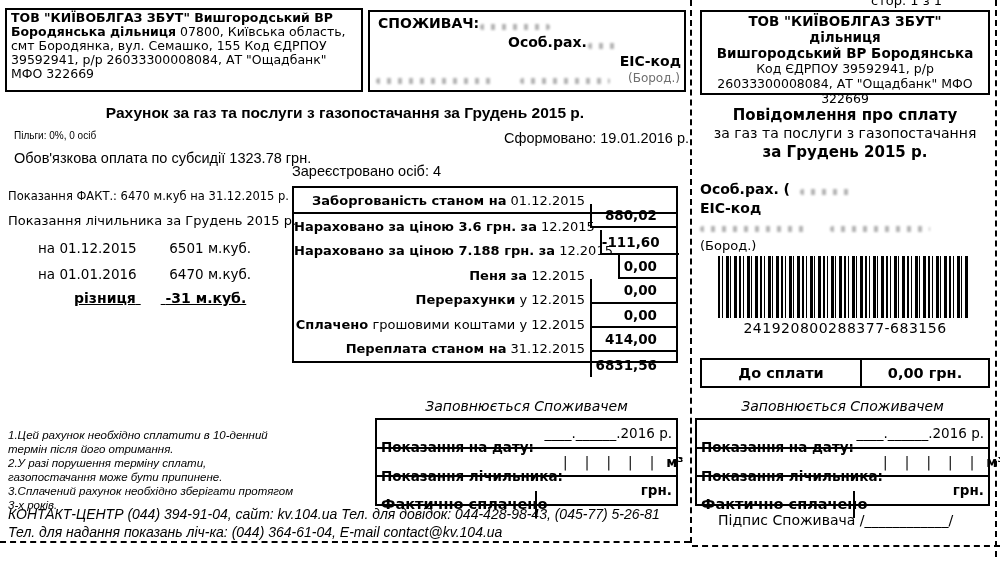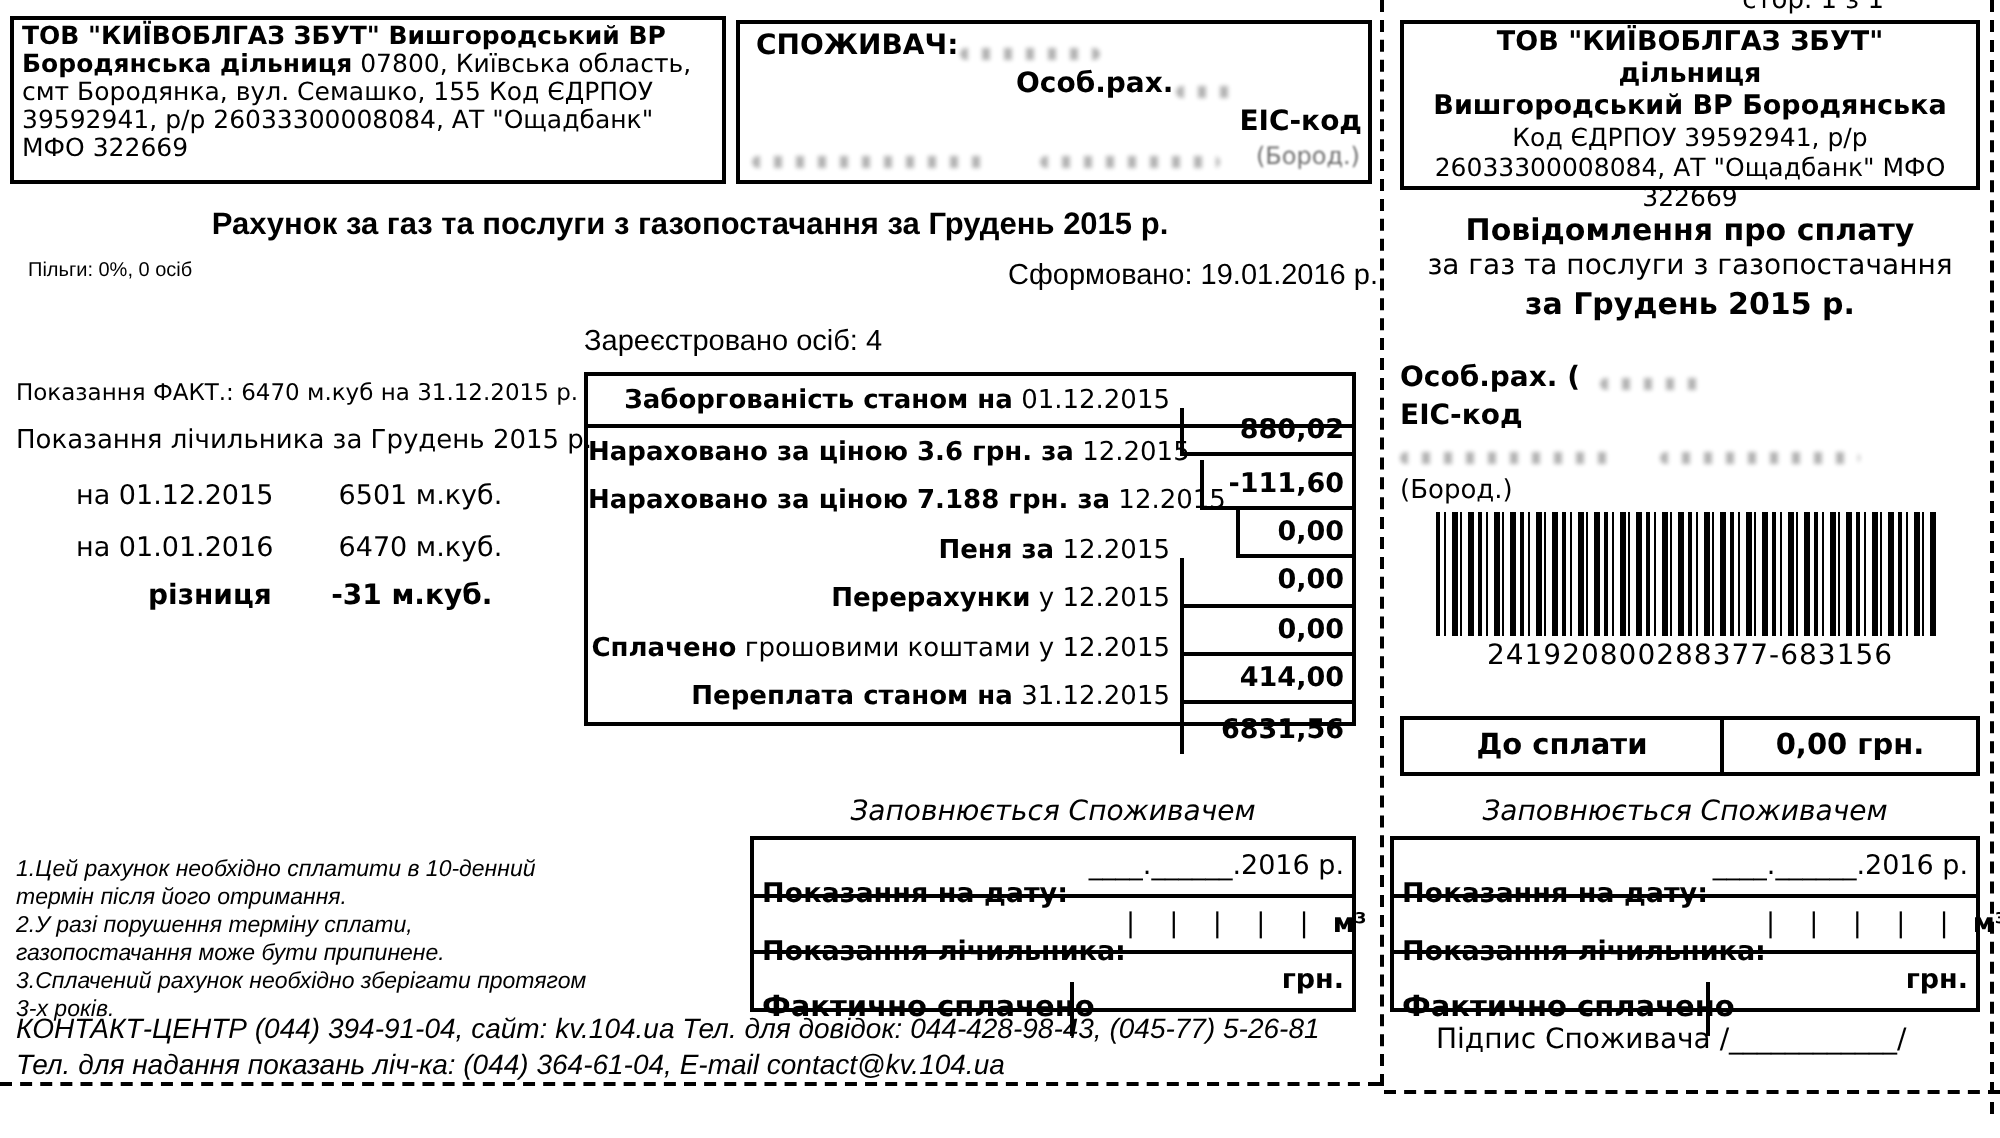--- a/index.html
+++ b/index.html
@@ -91,6 +91,7 @@
   <div class="abs narrow" style="left:14px;top:130px;font-size:10px;">Пільги: 0%, 0 осіб</div>
   <div class="abs narrow" style="left:292px;top:130px;font-size:14.5px;margin-top:33px;">Зареєстровано осіб: 4</div>
   <div class="abs narrow" style="left:504px;top:130px;font-size:14.5px;">Сформовано: 19.01.2016 р.</div>
+  <div class="abs narrow" style="left:14px;top:150px;font-size:14.5px;">Обов'язкова оплата по субсидії 1323.78 грн.</div>
 
   <div class="abs" style="left:8px;top:189px;font-size:11.5px;">Показання ФАКТ.: 6470 м.куб на 31.12.2015 р.</div>
   <div class="abs" style="left:8px;top:213px;font-size:13px;">Показання лічильника за Грудень 2015 р.</div>

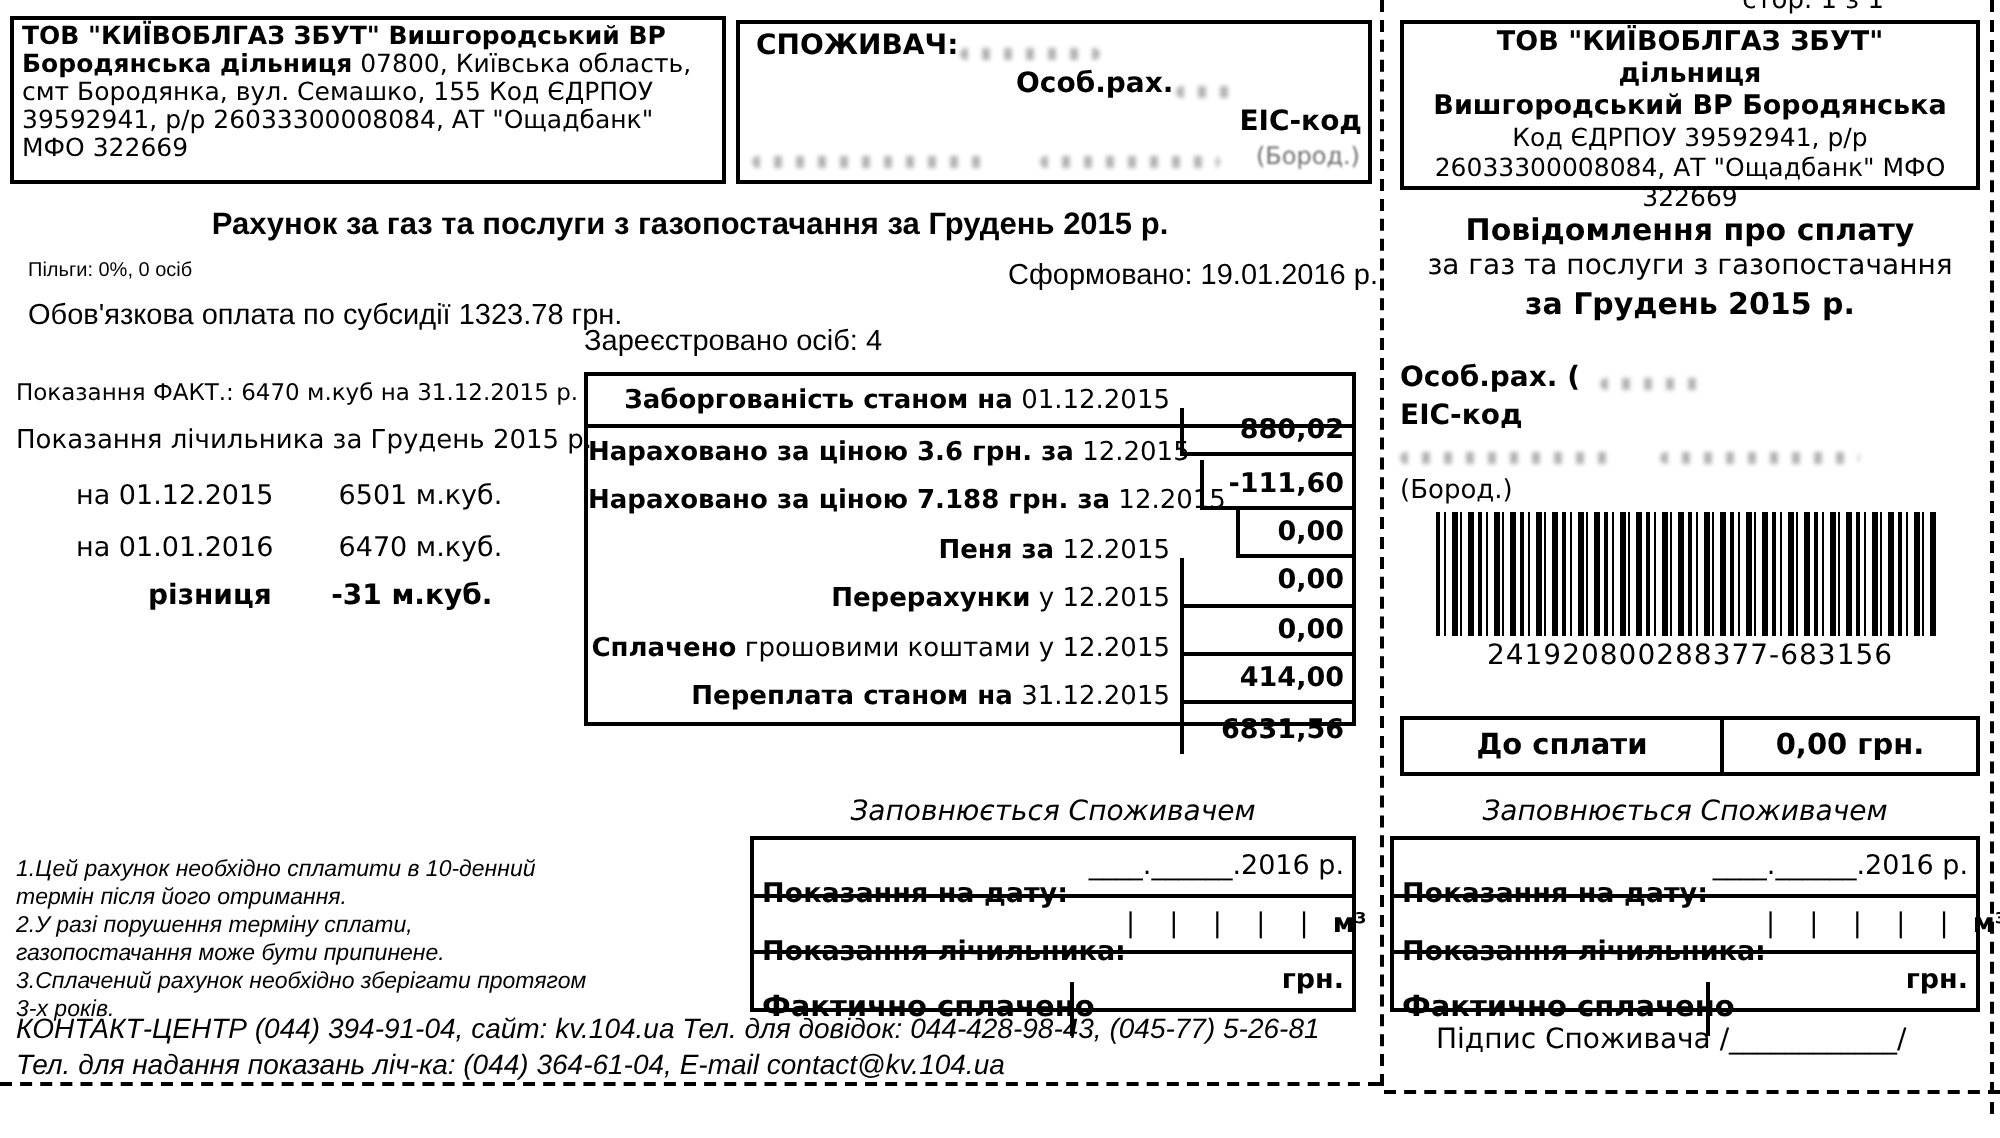--- a/index.html
+++ b/index.html
@@ -28,7 +28,7 @@
   #charges .row{display:flex;height:24.4px;align-items:center;}
   #charges .lbl{flex:1;text-align:right;padding-right:5px;font-size:13px;white-space:nowrap;}
   #charges .val{width:86px;box-sizing:border-box;border-left:2px solid #000;text-align:right;
-                padding-right:4px;font-size:13.5px;font-weight:bold;height:100%;display:flex;
+                padding-right:19px;font-size:13.5px;font-weight:bold;height:100%;display:flex;
                 align-items:center;justify-content:flex-end;margin-top:32px;}
   #charges .row .val{border-bottom:2px solid #000;}
   #charges .row:last-child .val{border-bottom:none;}

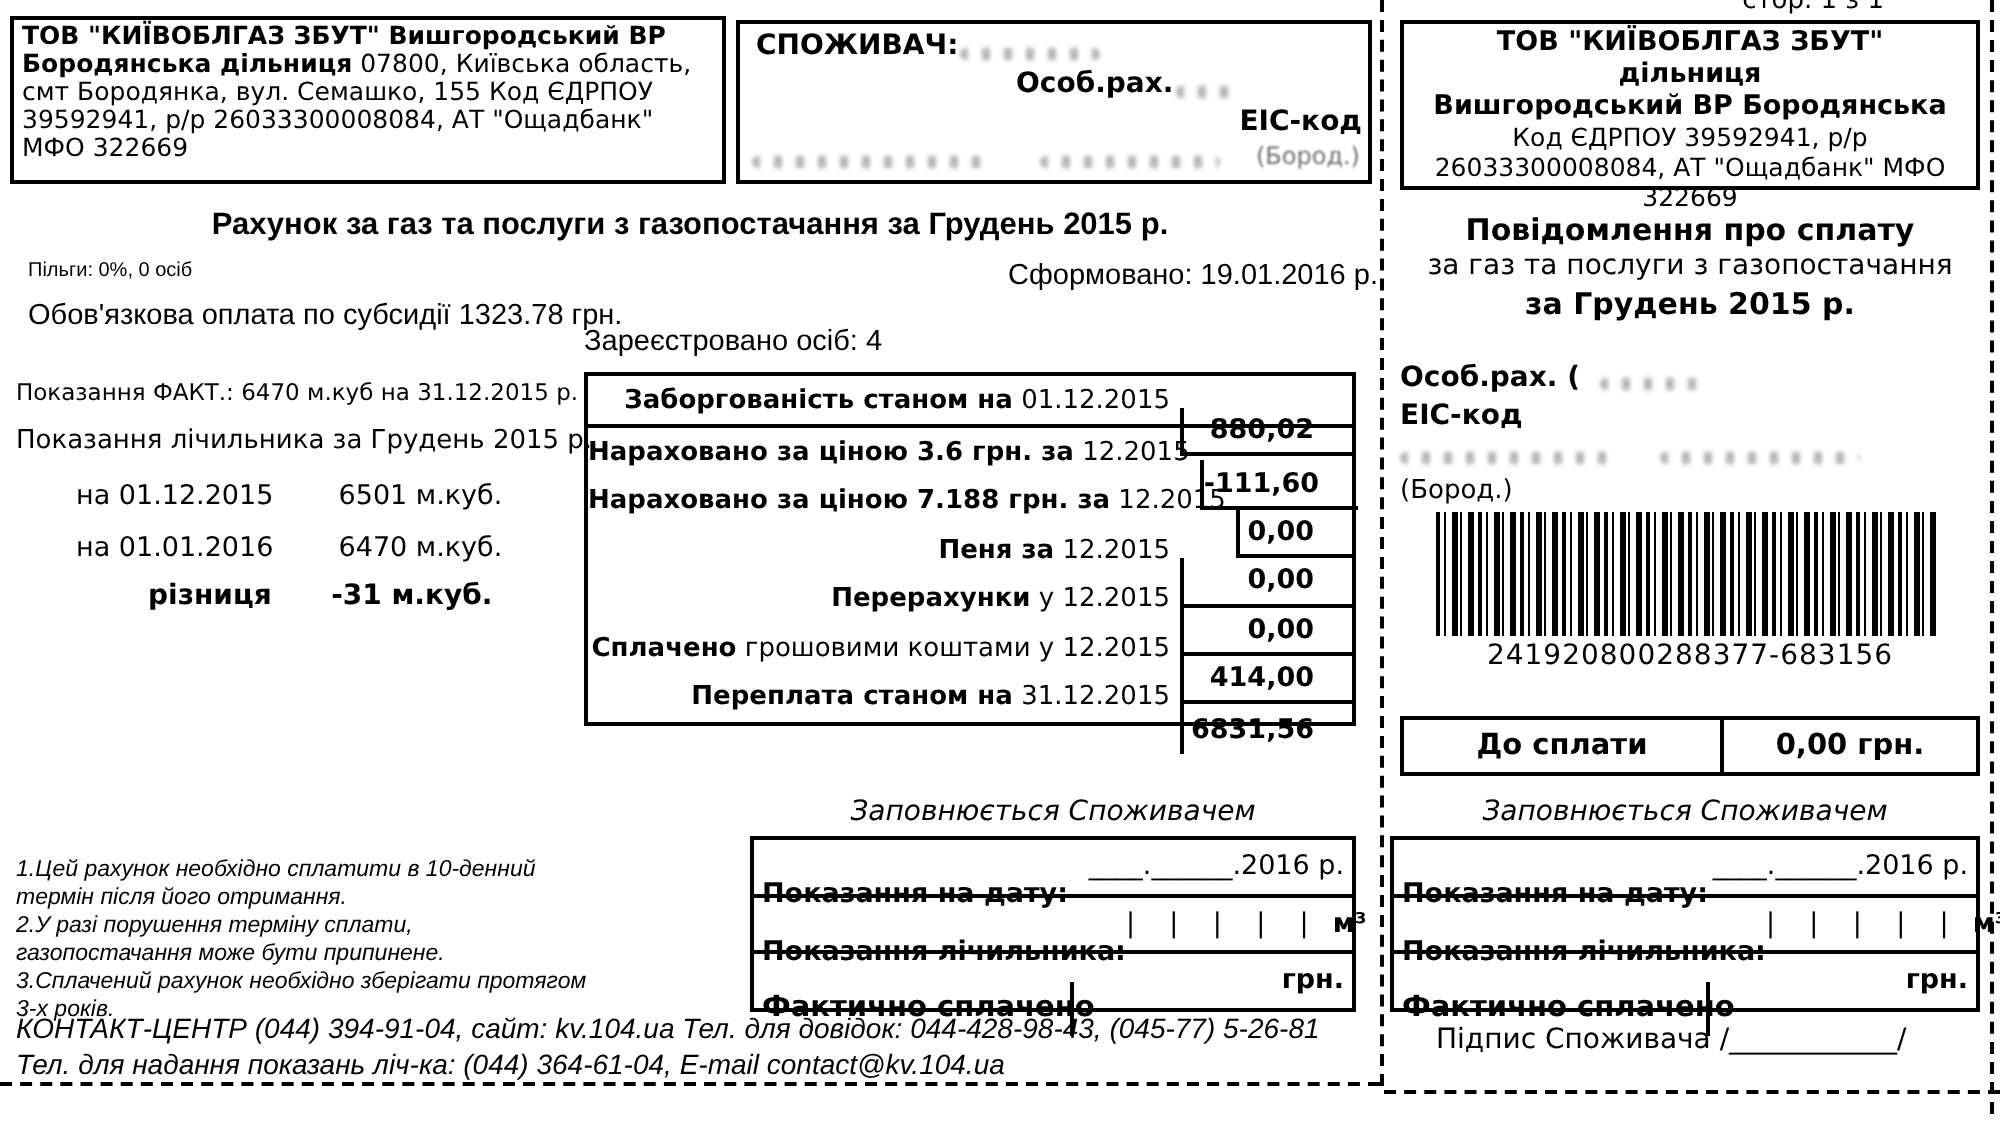--- a/index.html
+++ b/index.html
@@ -105,7 +105,7 @@
     <span style="display:inline-block;width:24px;"></span>
     <span>6470 м.куб.</span>
   </div>
-  <div class="abs b" style="left:74px;top:290px;font-size:14px;">
+  <div class="abs b" style="left:74px;top:290px;font-size:14px;text-decoration:underline;">
     <span>різниця</span>
     <span style="display:inline-block;width:20px;"></span>
     <span>-31 м.куб.</span>

